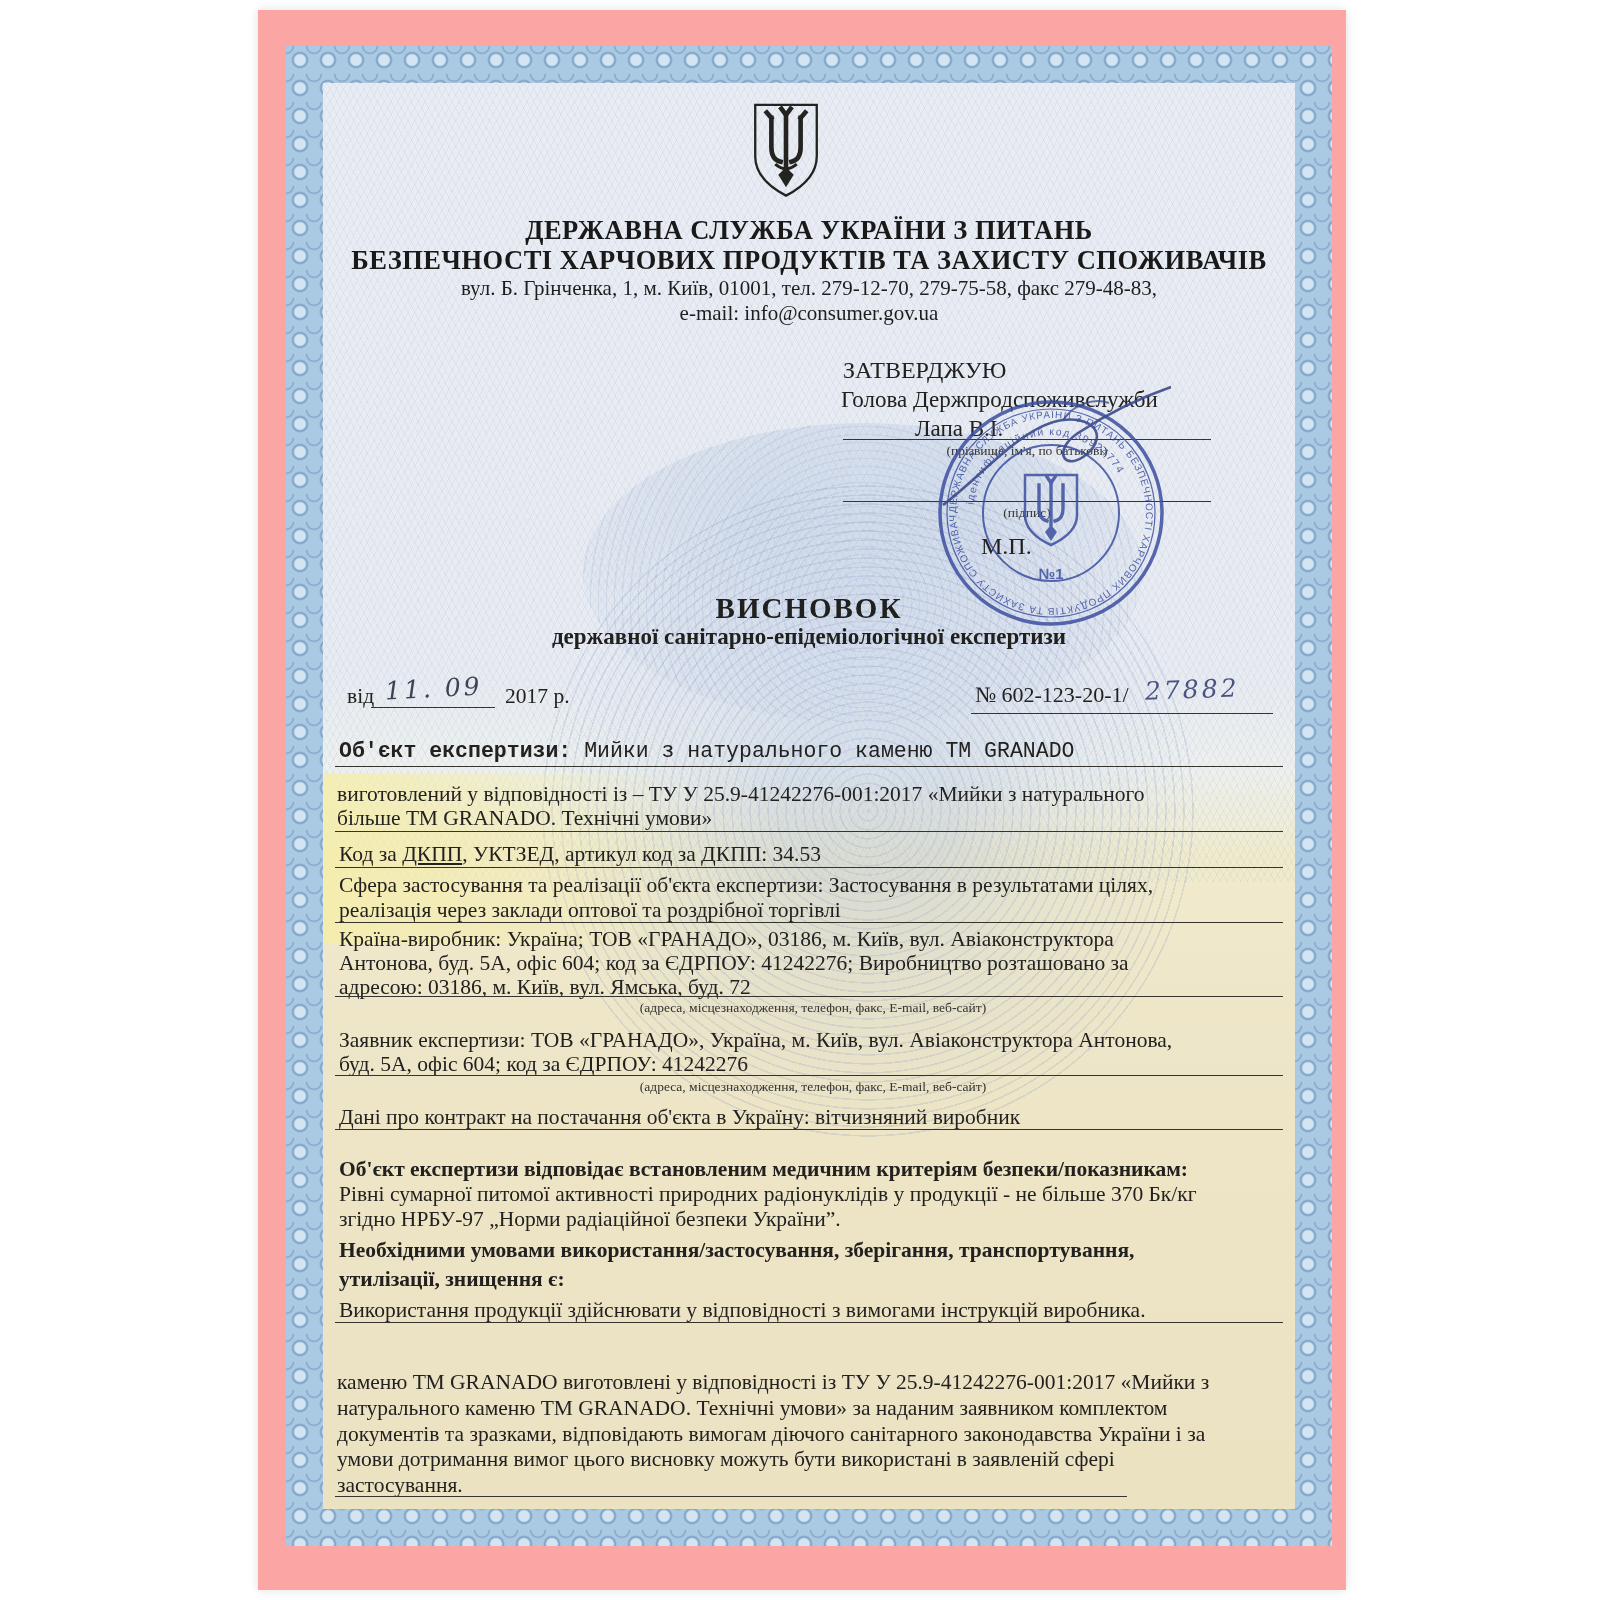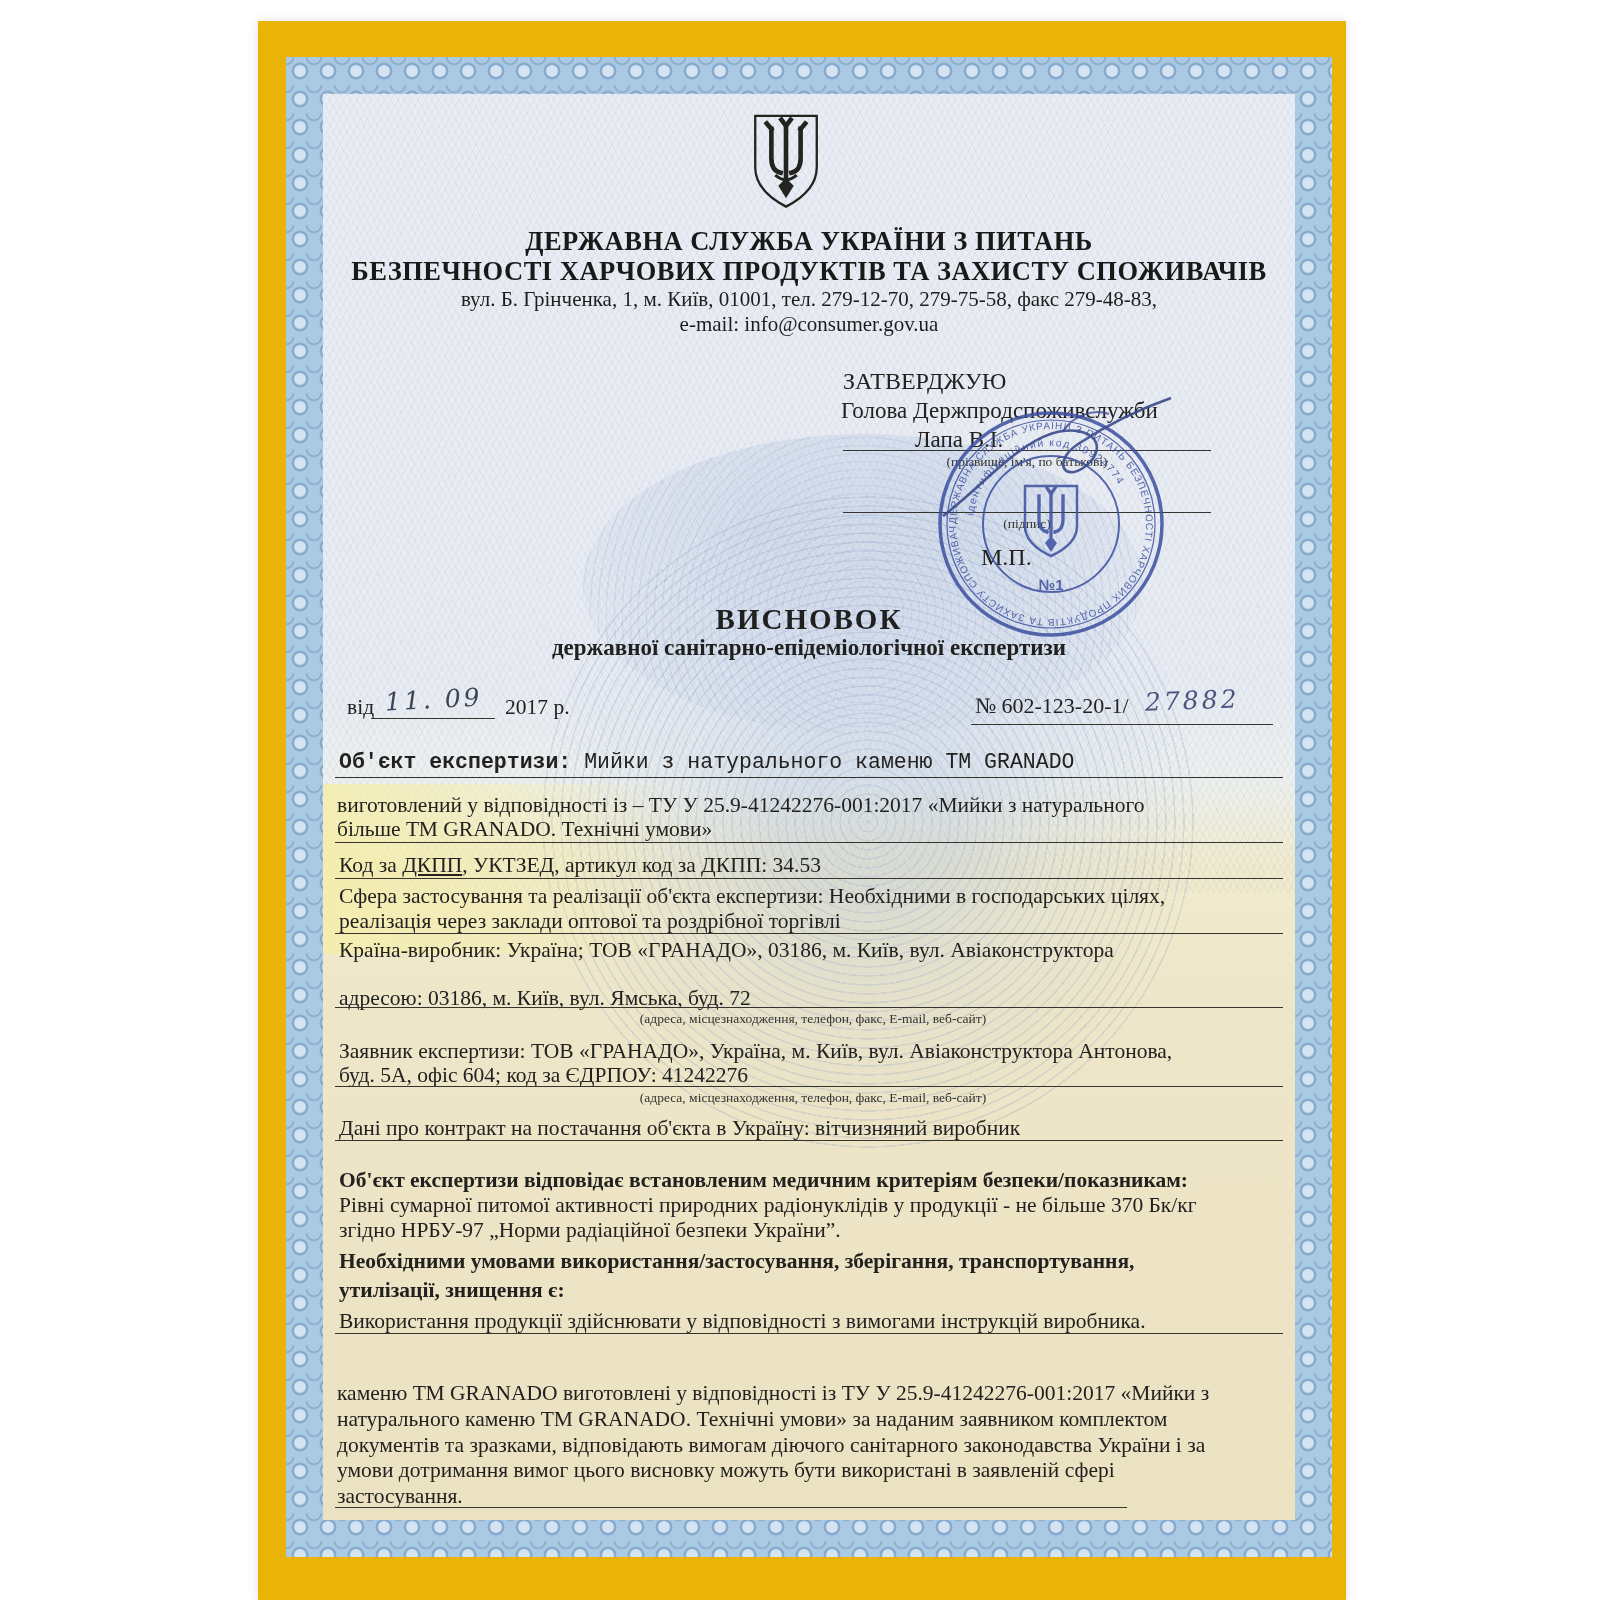--- a/index.html
+++ b/index.html
@@ -6,8 +6,8 @@
   body{width:1600px;height:1600px;background:#ffffff;overflow:hidden;
        font-family:"Liberation Serif","DejaVu Serif",serif;color:#1f1f1f;}
   .stage{position:relative;width:1600px;height:1600px;background:#ffffff;}
-  .photo{position:absolute;left:258px;top:21px;width:1088px;height:1580px;
-         background:#eab308;box-shadow:0 0 10px rgba(0,0,0,.12);}
+  .photo{position:absolute;left:258px;top:10px;width:1088px;height:1580px;
+         background:#fca5a5;box-shadow:0 0 10px rgba(0,0,0,.12);}
   .band{position:absolute;left:28px;top:36px;width:1046px;height:1500px;
         background-color:#aac9e3;
         background-image:

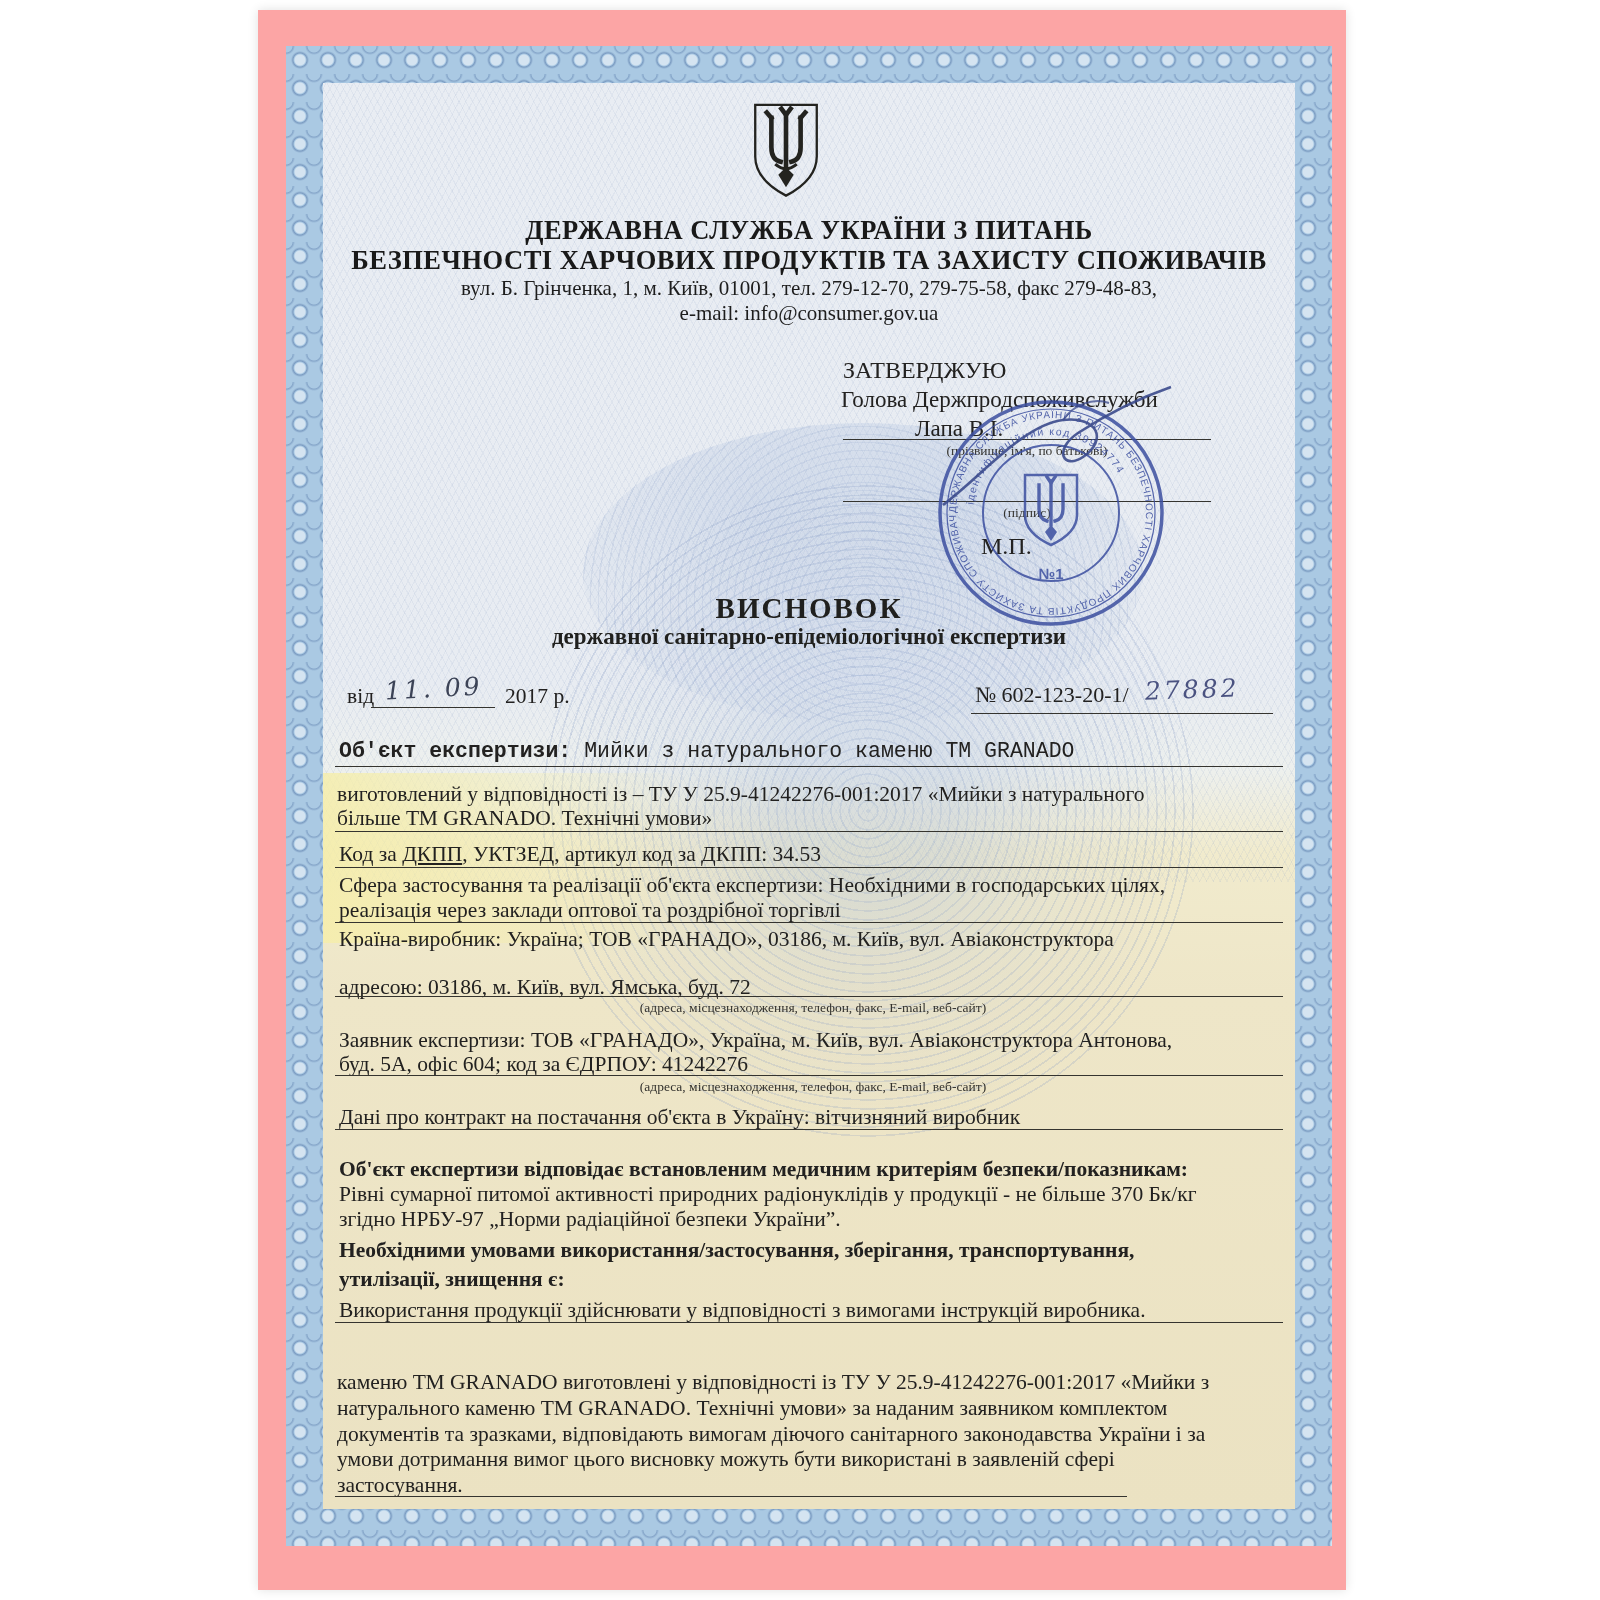--- a/index.html
+++ b/index.html
@@ -149,7 +149,7 @@
         <div class="line" style="top:760px;"><span>Код за </span><span style="text-decoration:underline;">ДКПП</span><span>, УКТЗЕД, артикул  код за ДКПП: 34.53</span></div>
         <div class="rule" style="left:12px;top:784px;width:948px;"></div>
 
-        <div class="line" style="top:791px;">Сфера застосування та реалізації об'єкта експертизи:  Необхідними в господарських цілях,</div>
+        <div class="line" style="top:791px;">Сфера застосування та реалізації об'єкта експертизи:  Застосування в результатами цілях,</div>
         <div class="line" style="top:816px;">реалізація через заклади оптової та роздрібної торгівлі</div>
         <div class="rule" style="left:12px;top:839px;width:948px;"></div>
 

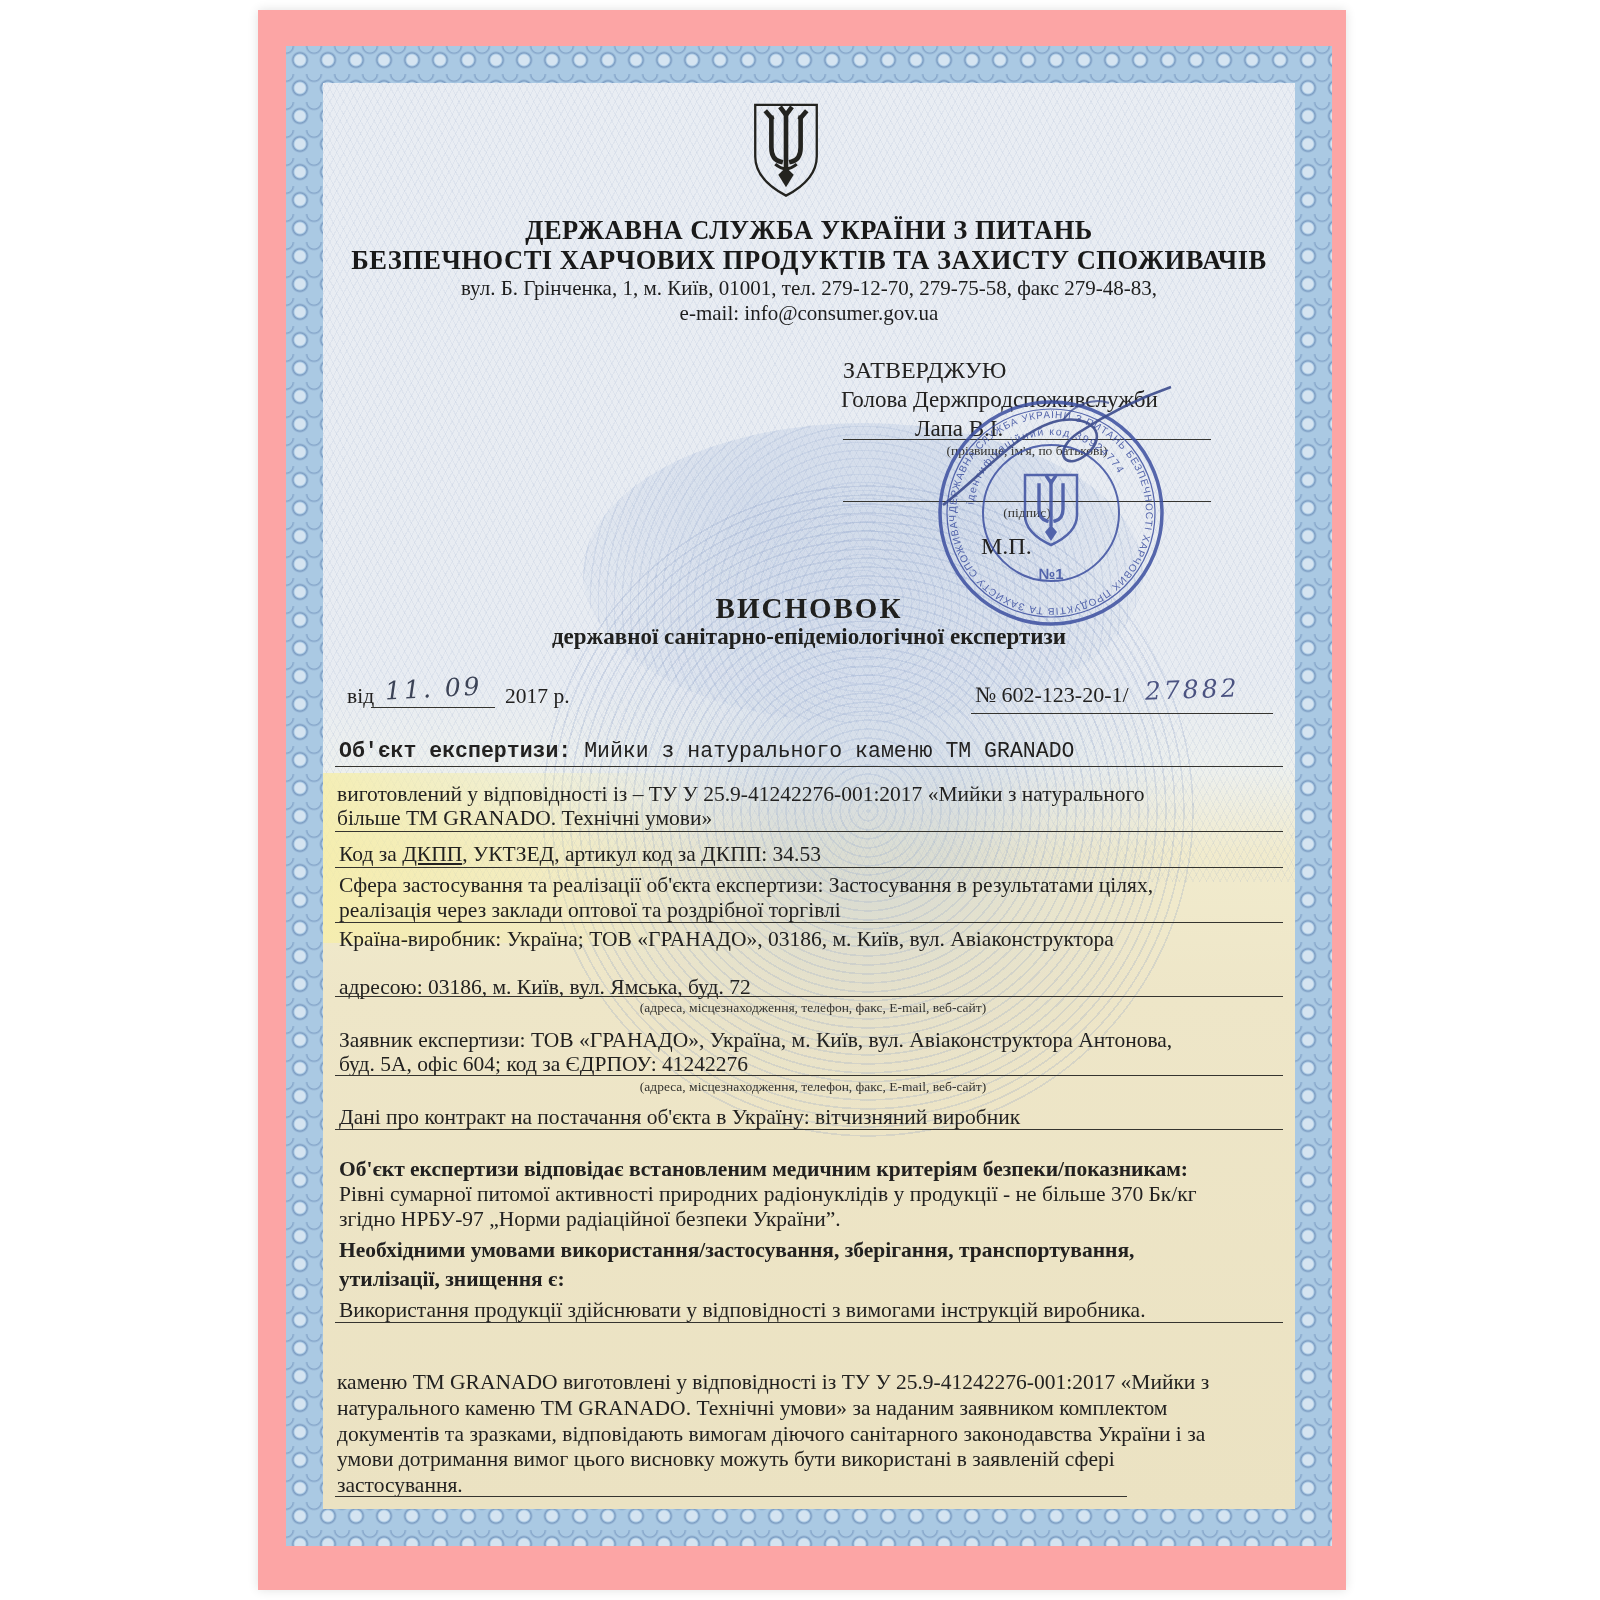--- a/index.html
+++ b/index.html
@@ -154,6 +154,7 @@
         <div class="rule" style="left:12px;top:839px;width:948px;"></div>
 
         <div class="line" style="top:845px;">Країна-виробник:  Україна; ТОВ «ГРАНАДО», 03186, м. Київ, вул.  Авіаконструктора</div>
+        <div class="line" style="top:869px;">Антонова, буд. 5А, офіс 604; код за ЄДРПОУ: 41242276; Виробництво розташовано за</div>
         <div class="line" style="top:893px;">адресою: 03186,  м. Київ, вул.  Ямська, буд. 72</div>
         <div class="rule" style="left:12px;top:913px;width:948px;"></div>
         <div class="caption" style="left:150px;top:917px;width:680px;">(адреса, місцезнаходження, телефон, факс, E-mail, веб-сайт)</div>

